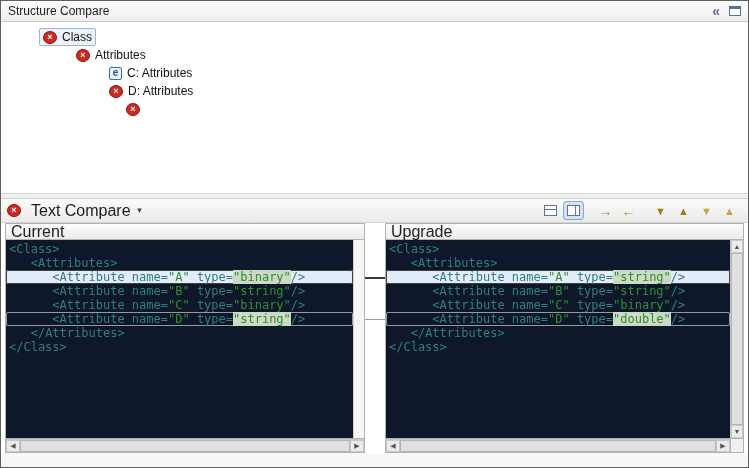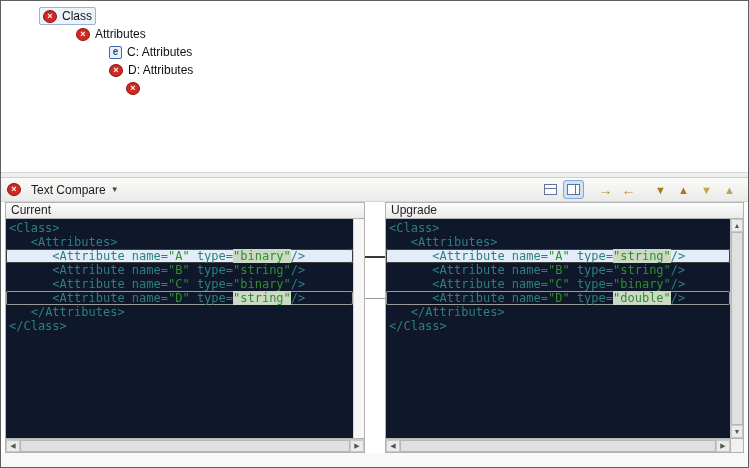--- a/index.html
+++ b/index.html
@@ -73,6 +73,15 @@
 
 <div class="window">
 
+  <div class="sc-titlebar">
+    <span class="sc-title">Structure Compare</span>
+    <span class="sc-tools">
+      <span class="chev">«</span>
+      <span class="winico">
+          <span></span>
+        </span>
+    </span>
+  </div>
 
   <div class="sc-tree">
       <div class="tree-row" style="padding-left: 38px;">

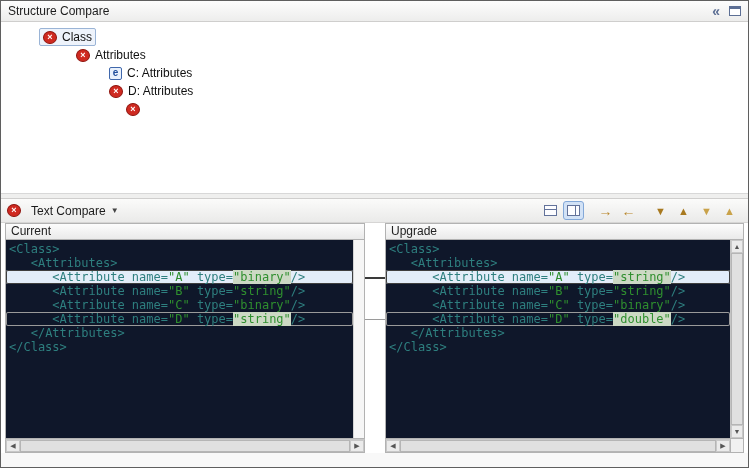--- a/index.html
+++ b/index.html
@@ -25,7 +25,7 @@
 
   
   .tc-header{height:25px;background:linear-gradient(#fbfbfa,#eaeae9);border-top:1px solid #cfcecd;border-bottom:1px solid #d6d5d4;display:flex;align-items:center;padding:0 6px;flex:0 0 auto}
-  .tc-title{font-size:12px;color:#1c1c1c;margin:12px 5px}
+  .tc-title{font-size:16px;color:#1c1c1c;margin:12px 5px}
   .dd{font-size:8px;color:#444;margin-right:6px}
   .tc-toolbar{margin-left:auto;display:flex;align-items:center;gap:2px;padding-right:2px}
   .tb-btn{width:21px;height:19px;display:inline-flex;align-items:center;justify-content:center;border:1px solid transparent;border-radius:3px;font-size:12px;cursor:default}

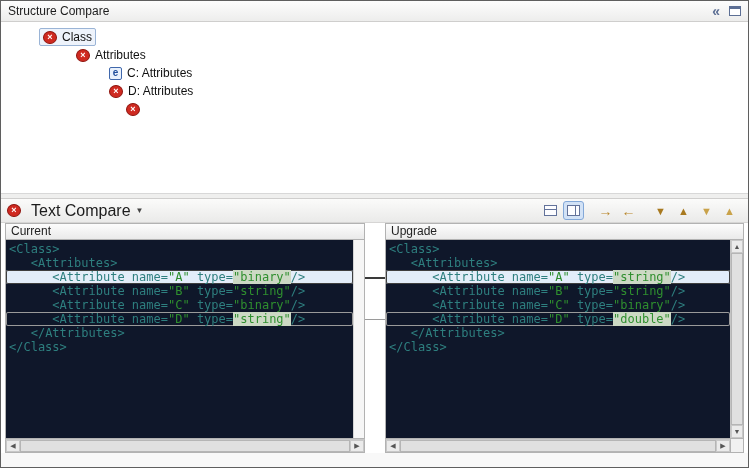--- a/index.html
+++ b/index.html
@@ -42,7 +42,7 @@
   .pane{display:flex;flex-direction:column;min-width:0}
   .pane.left{width:360px;flex:0 0 auto}
   .pane.right{flex:1 1 auto}
-  .col-header{height:17px;border:1px solid #b2b2b2;background:linear-gradient(#fcfcfc,#eaeaea);font-size:12px;line-height:15px;padding-left:5px;color:#222;flex:0 0 auto}
+  .col-header{height:17px;border:1px solid #b2b2b2;background:linear-gradient(#fcfcfc,#eaeaea);font-size:16px;line-height:15px;padding-left:5px;color:#222;flex:0 0 auto}
   .code-wrap{flex:1 1 auto;display:flex;border:1px solid #b2b2b2;border-top:none;min-height:0;background:#0f172a;overflow:hidden}
   .code{flex:1 1 auto;padding-top:2px;overflow:hidden;font-family:"DejaVu Sans Mono",monospace;font-size:12px;line-height:14px;white-space:pre;min-width:0}
   .code-line{height:14px;padding-left:3px}

